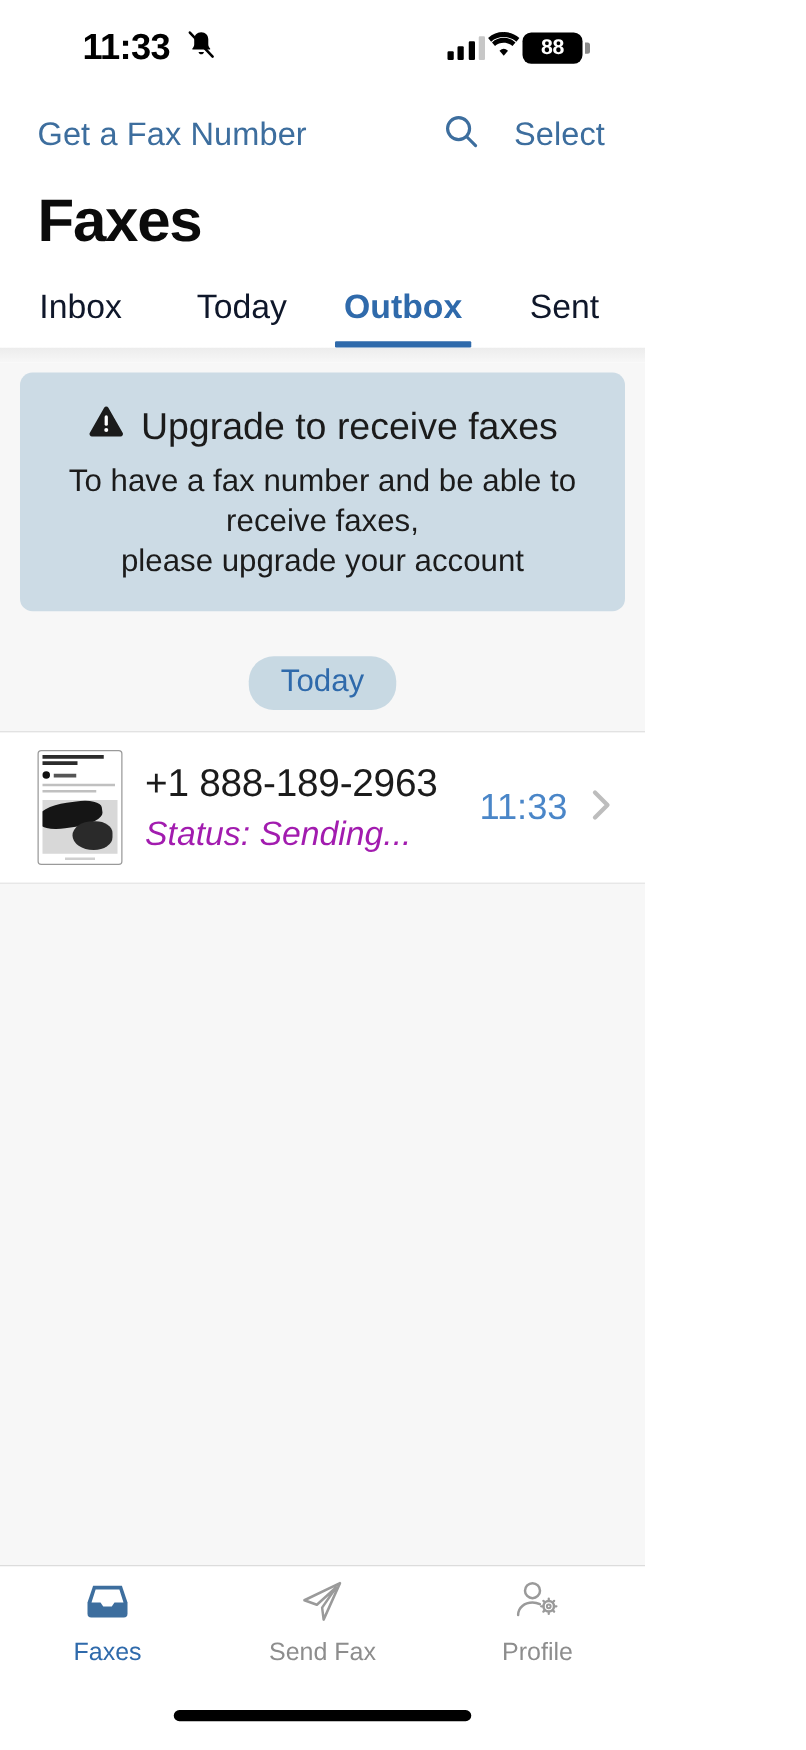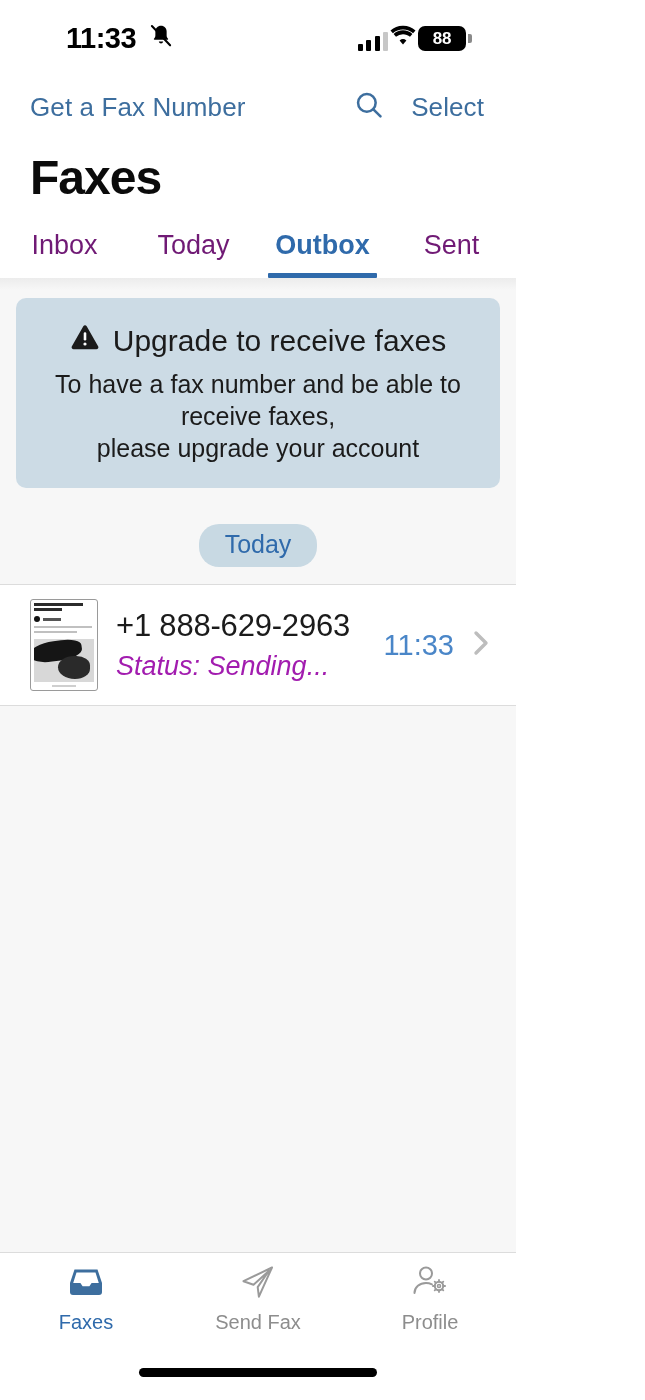--- a/index.html
+++ b/index.html
@@ -19,7 +19,7 @@
   }
   .sb-left { display:flex; align-items:center; gap:12px; }
   .sb-time { font-size:29px; font-weight:700; color:#000; letter-spacing:-0.5px; }
-  .sb-right { display:flex; align-items:flex-end; }
+  .sb-right { display:flex; align-items:center; }
   .bars { display:flex; align-items:flex-end; gap:3.5px; height:19px; }
   .bars i { width:5px; background:#000; border-radius:1px; display:block; }
   .bars i:nth-child(1){ height:7px; }

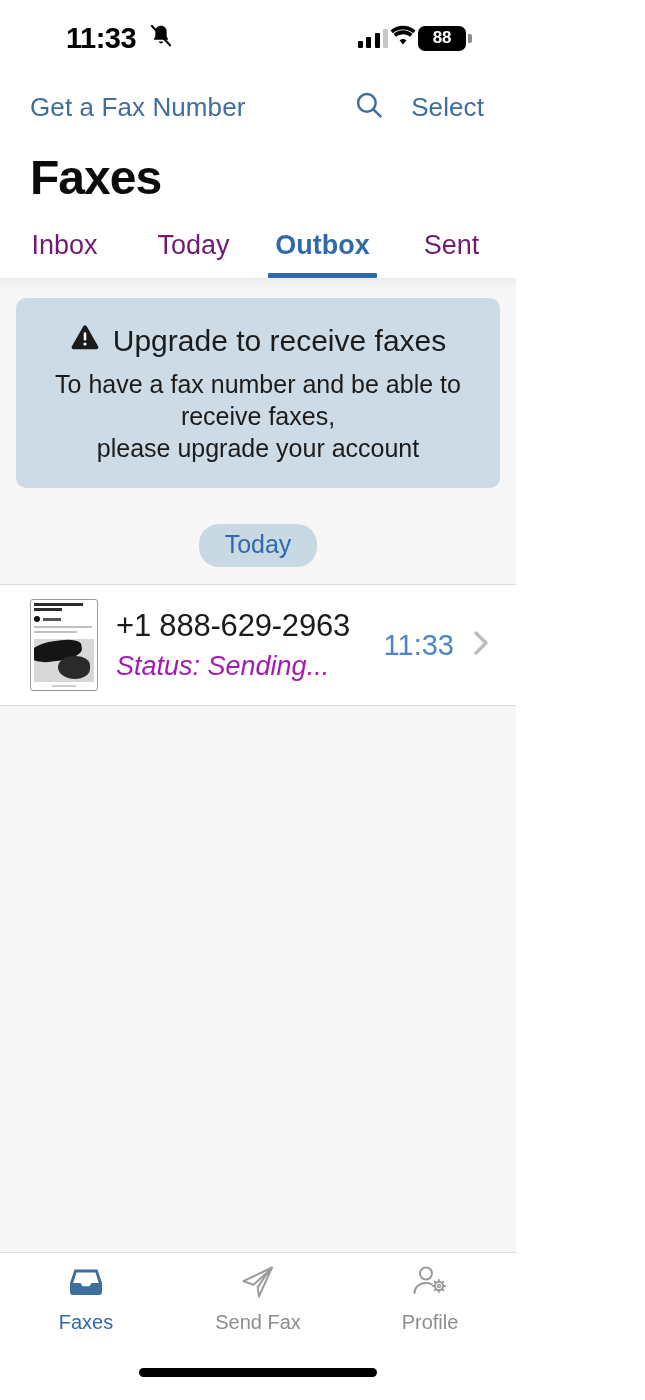--- a/index.html
+++ b/index.html
@@ -55,7 +55,7 @@
   }
   .tab {
     flex:1; display:flex; align-items:center; justify-content:center;
-    font-size:27px; color:#701a75; position:relative; padding-bottom:4px;
+    font-size:27px; color:#0f172a; position:relative; padding-bottom:4px;
   }
   .tab.active { color:#2f6aab; font-weight:700; }
   .tab.active::after {

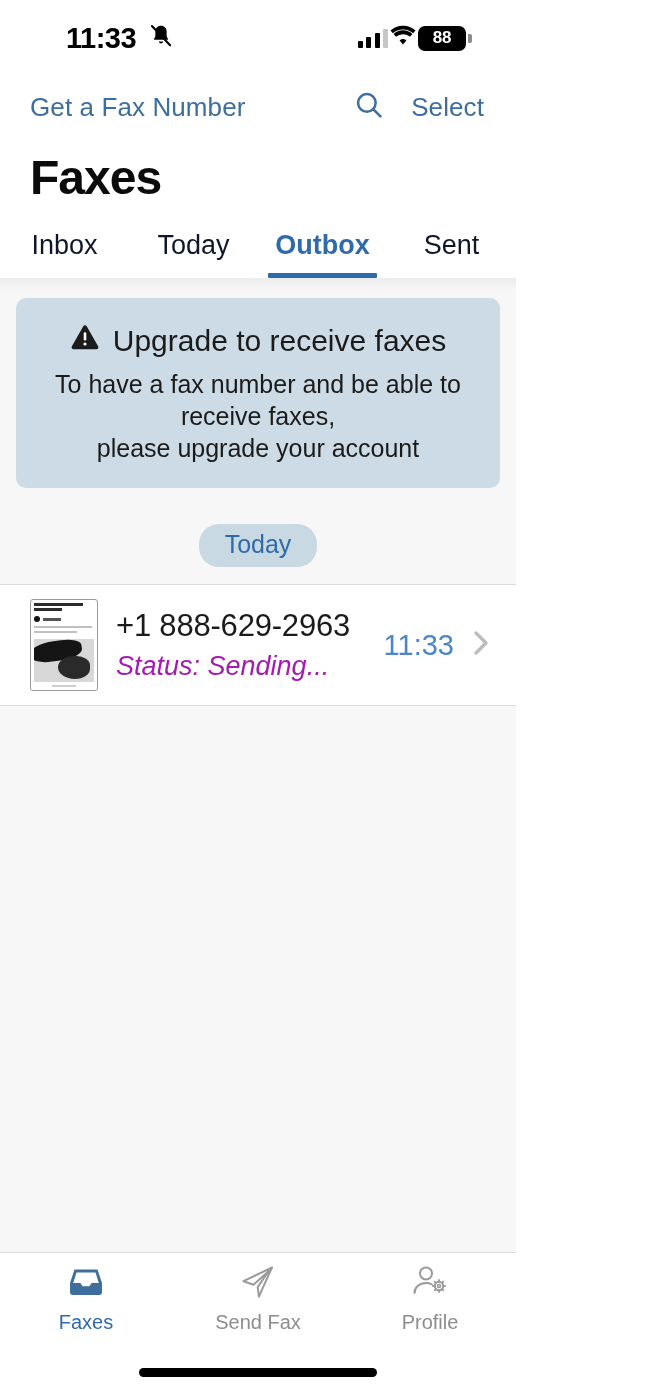--- a/index.html
+++ b/index.html
@@ -245,7 +245,7 @@
           </div>
         </div>
         <div class="fax-main">
-          <div class="fax-num">+1 888-629-2963</div>
+          <div class="fax-num">+1 888-189-2963</div>
           <div class="fax-status">Status: Sending...</div>
         </div>
         <div class="fax-meta">

